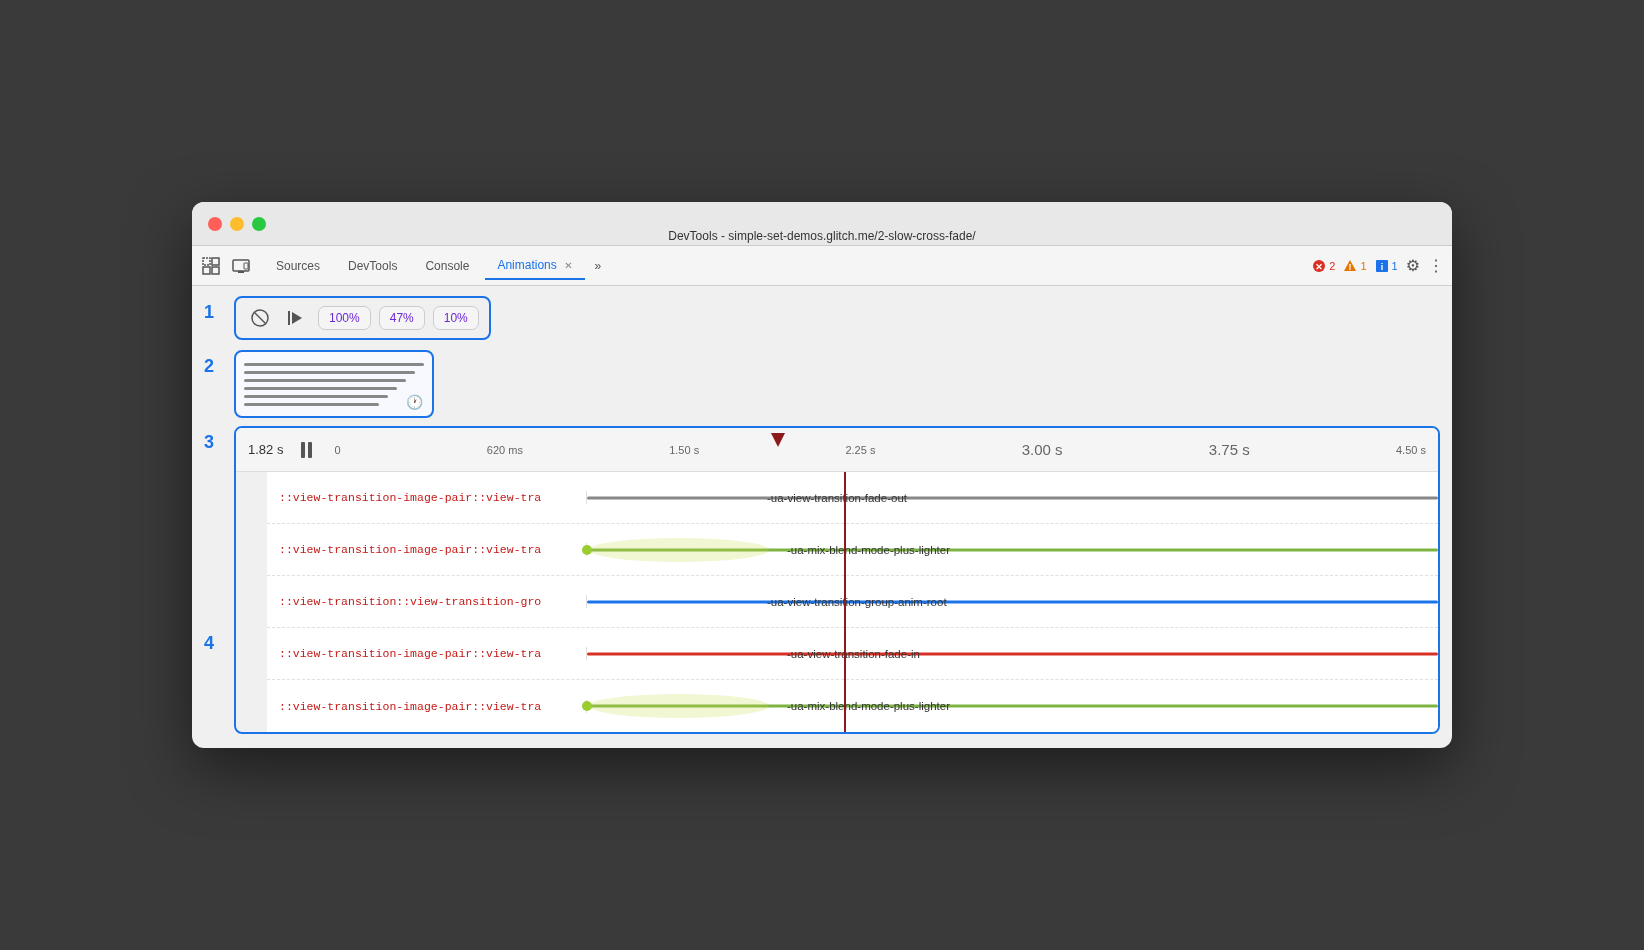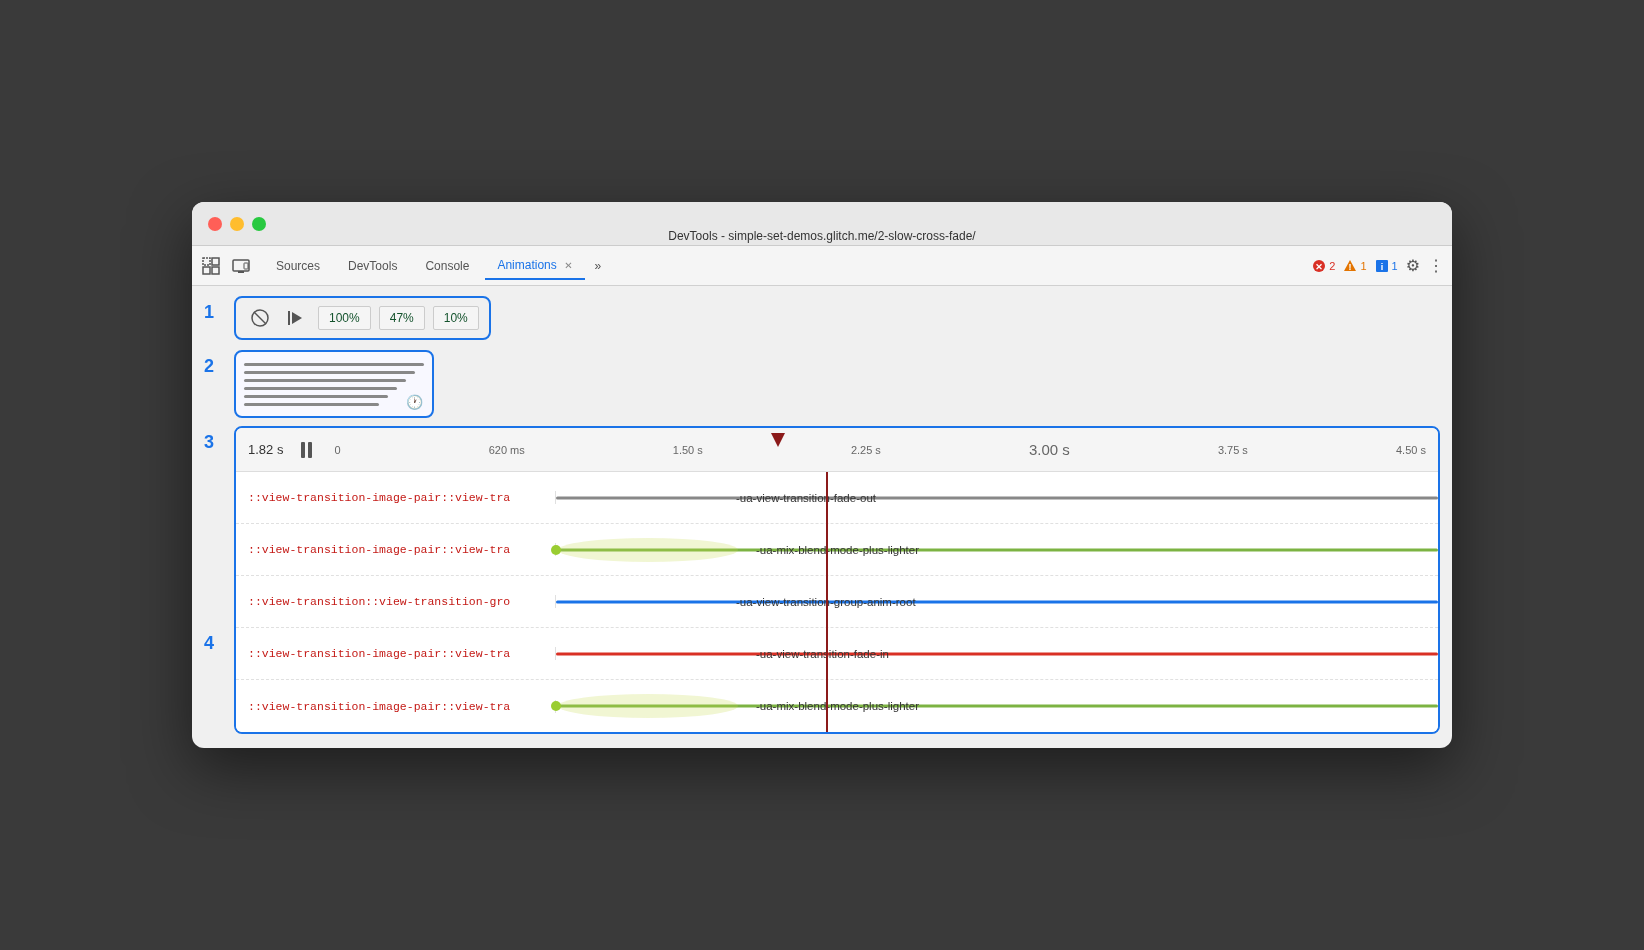--- a/index.html
+++ b/index.html
@@ -136,10 +136,10 @@
       padding: 4px 10px;
       border: 1px solid #ccc;
       background: #f5f5f5;
-      border-radius: 2px;
+      border-radius: 7px;
       font-size: 12px;
       cursor: pointer;
-      color: #14532d;
+      color: #6d28d9;
     }
     .controls-box {
       border: 2px solid #1a73e8;

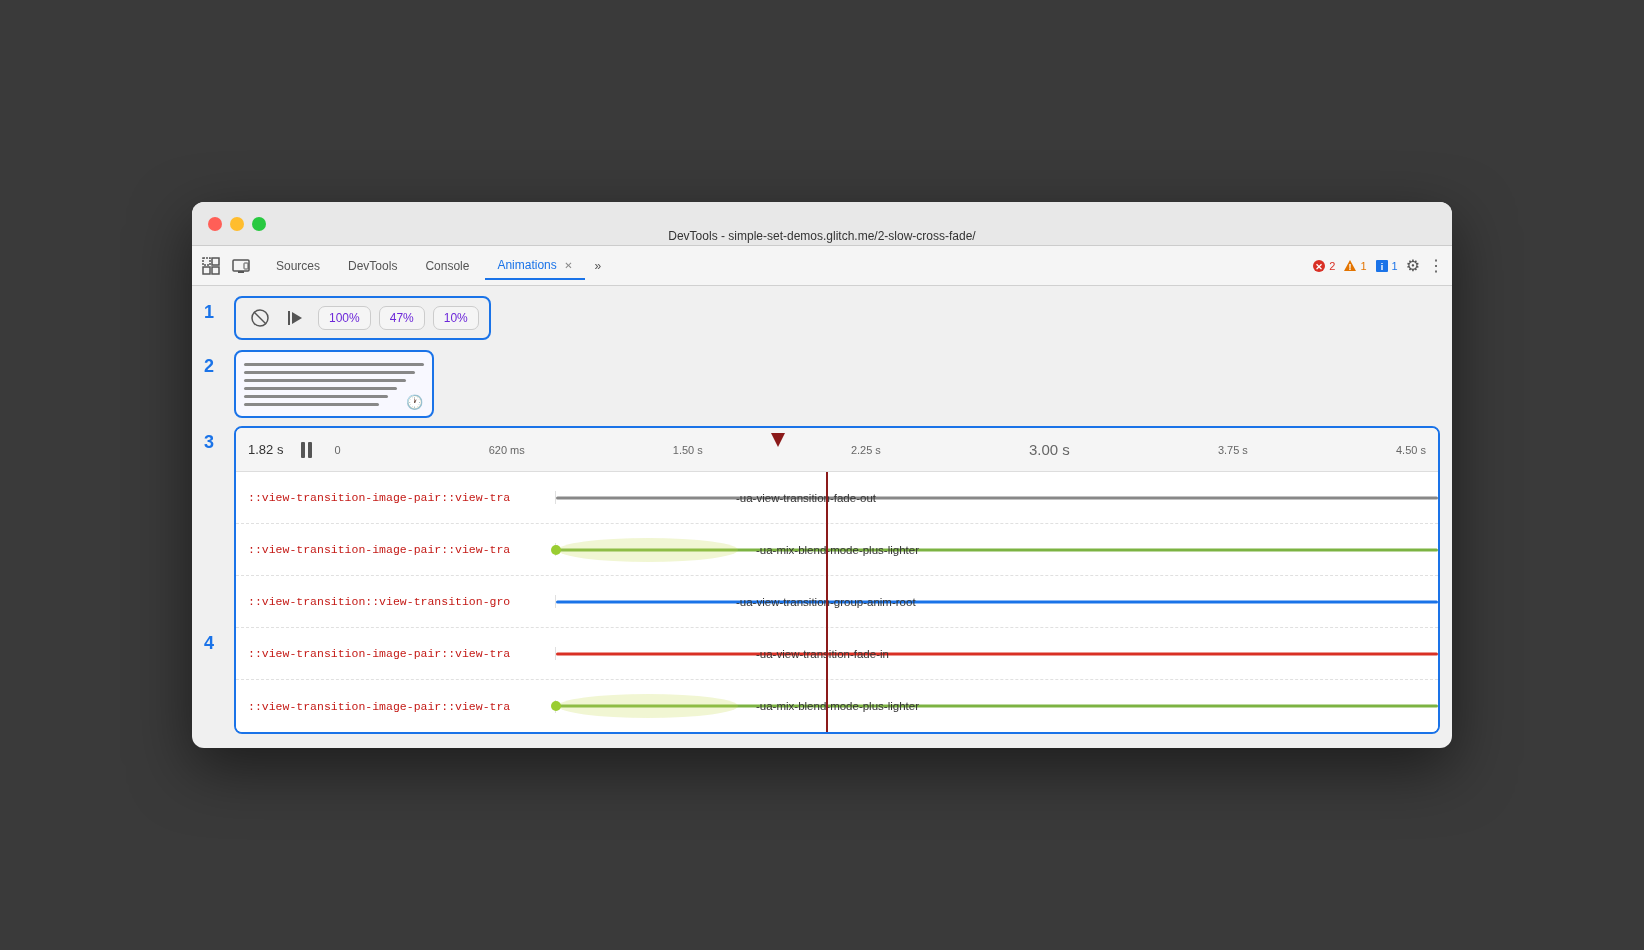--- a/index.html
+++ b/index.html
@@ -370,7 +370,7 @@
             <span style="font-size:11px;color:#666;">1.50 s</span>
             <span style="font-size:11px;color:#666;text-align:right;">2.25 s</span>
             <span style="font-size:15px;color:#666;">3.00 s</span>
-            <span style="font-size:11px;color:#666;">3.75 s</span>
+            <span style="font-size:15px;color:#666;">3.75 s</span>
             <span style="font-size:11px;color:#666;">4.50 s</span>
 
             <div style="position:absolute;left:40%;top:-8px;">

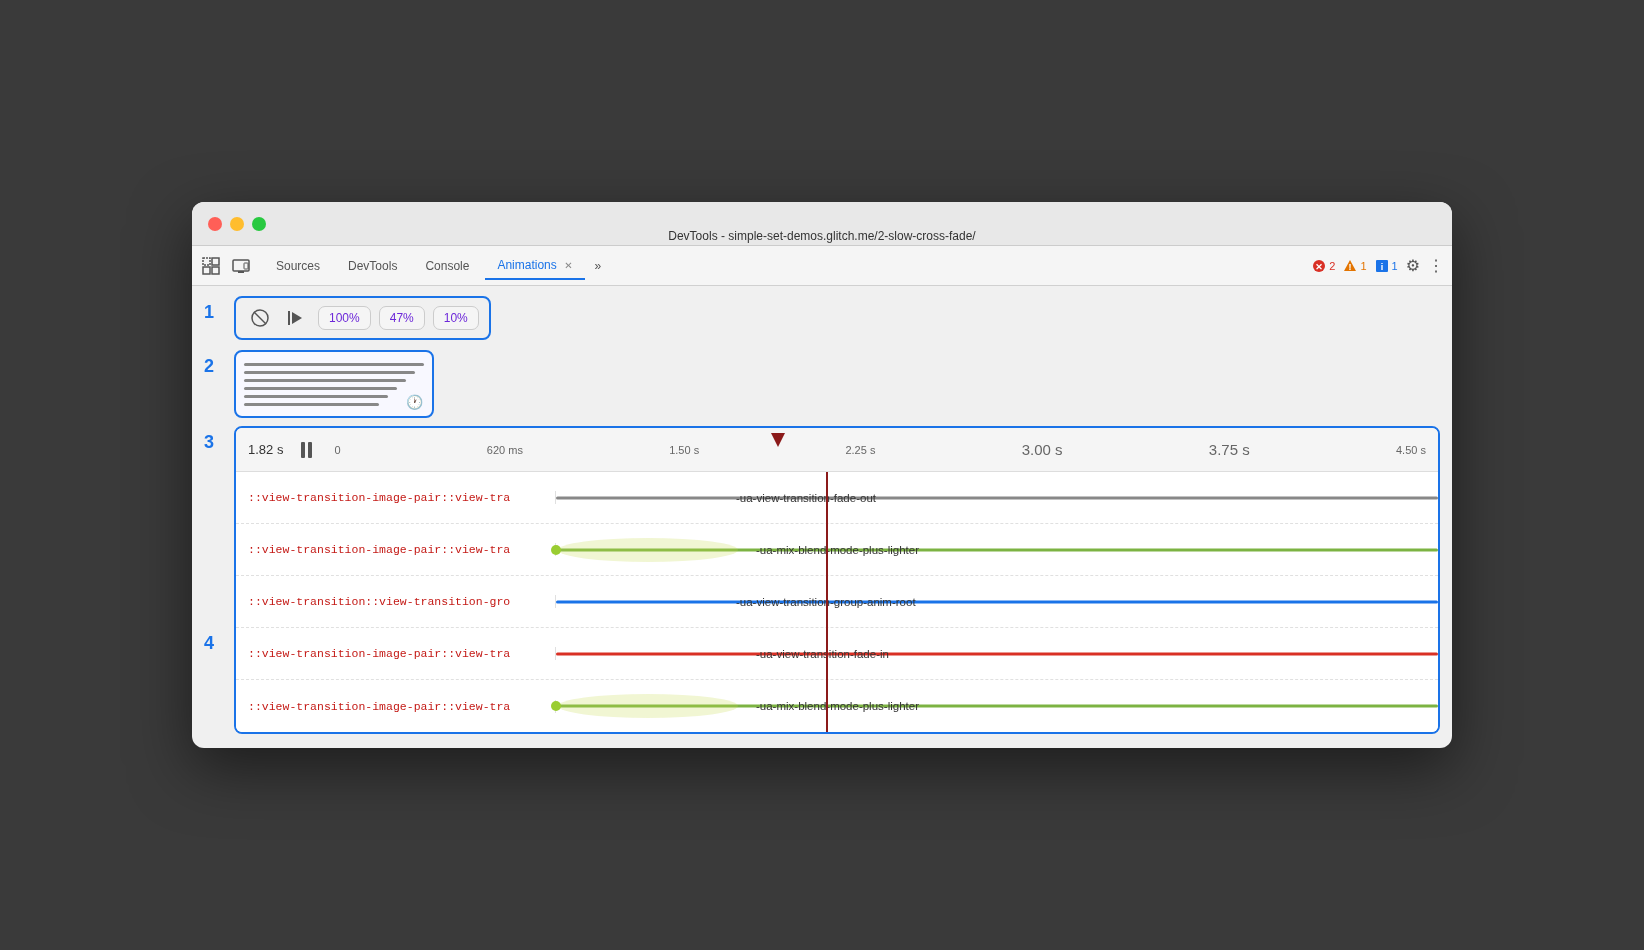--- a/index.html
+++ b/index.html
@@ -237,6 +237,7 @@
     
     .tracks-area {
       background: #fff;
+      margin-left: 31px;
     }
   </style>
 </head>

